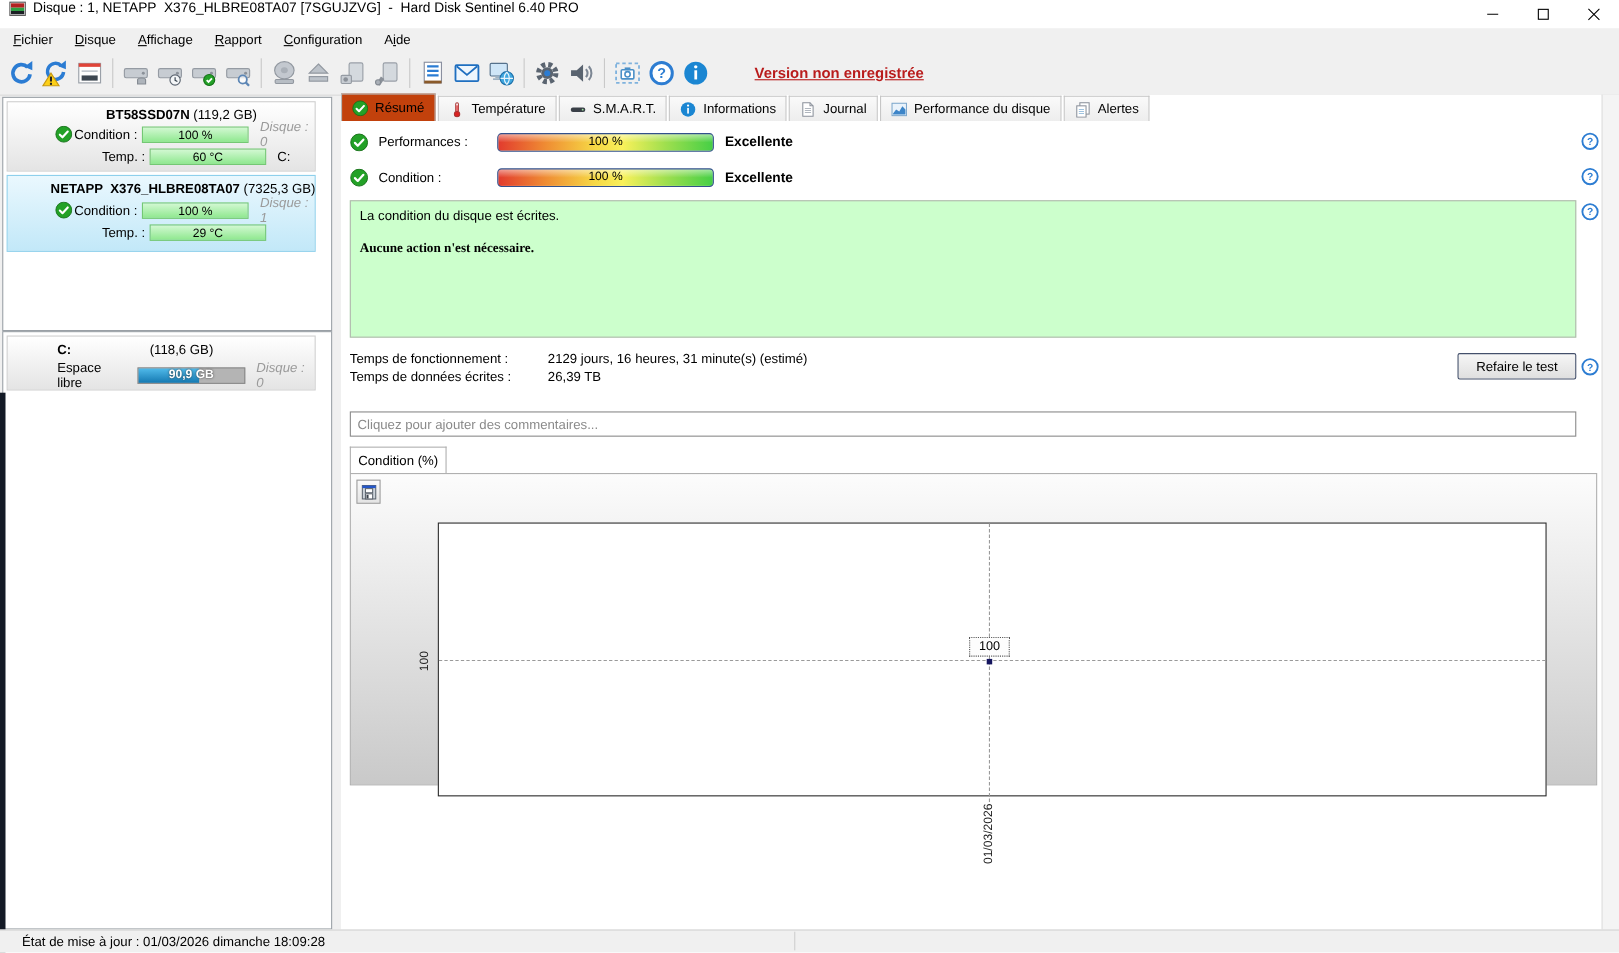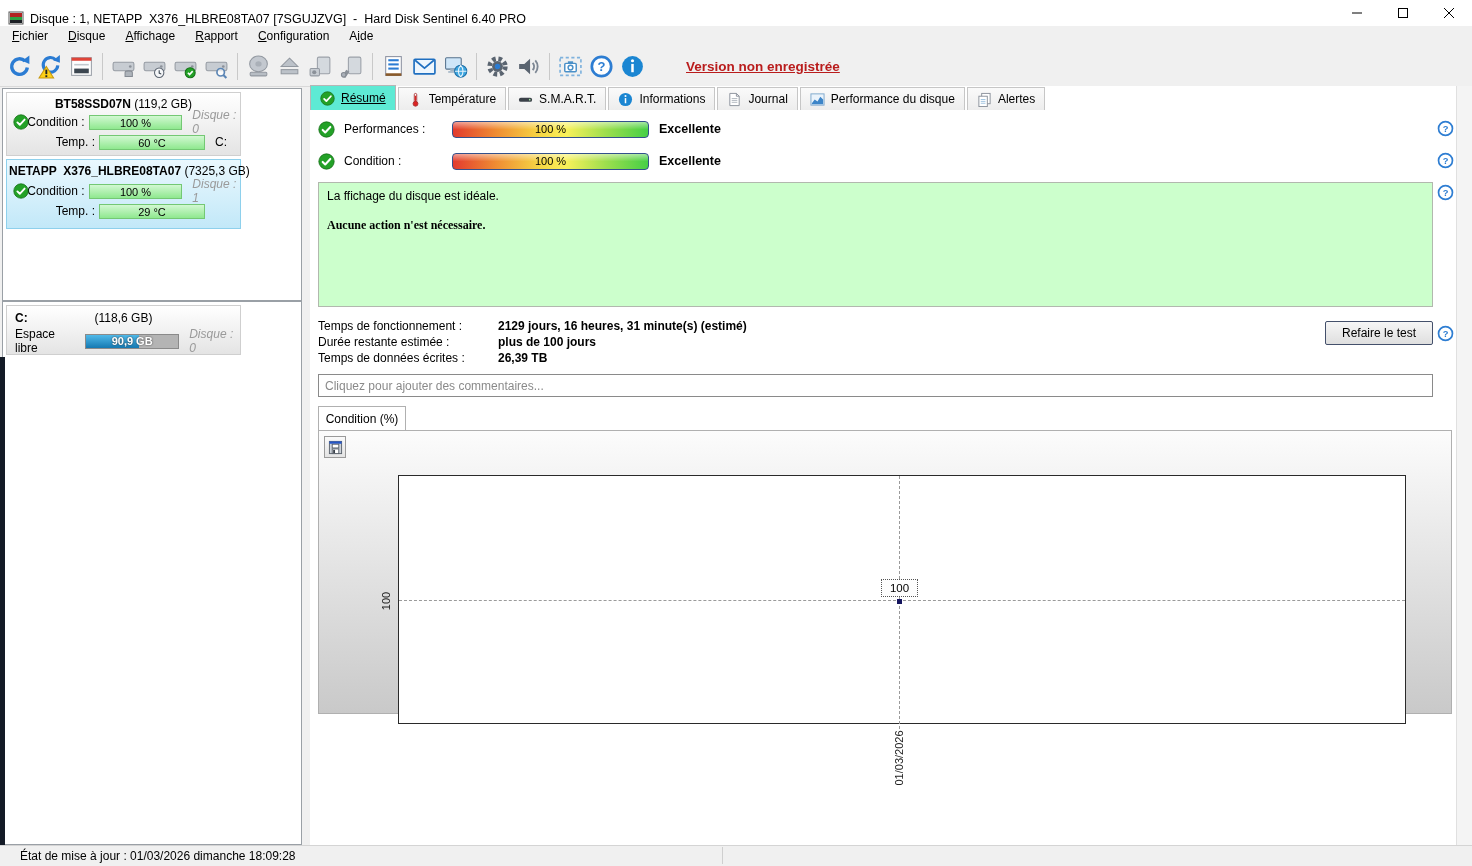--- a/index.html
+++ b/index.html
@@ -9,7 +9,7 @@
 
   
   .titlebar{position:absolute;left:0;top:0;width:1472px;height:26px;background:#fff;
-            display:flex;align-items:flex-end;border-bottom:1px solid #e9e9e9;}
+            display:flex;align-items:flex-start;border-bottom:1px solid #e9e9e9;}
   .app-icon{margin:0 6px 0 8px;width:16px;height:16px;}
   .title-text{font-size:12.5px;white-space:pre;}
   .win-controls{position:absolute;right:0;top:0;height:26px;display:flex;}

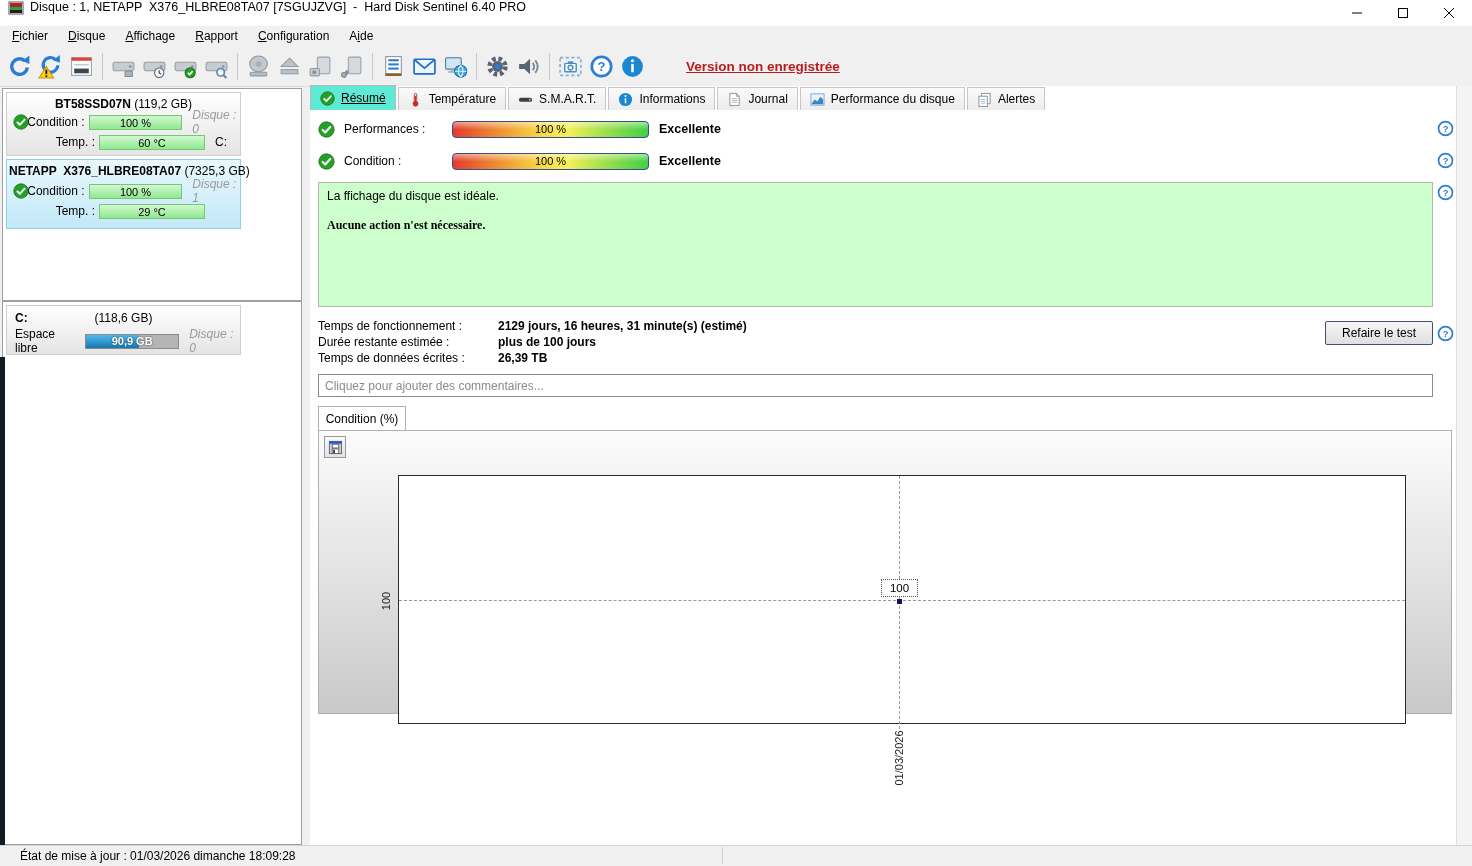--- a/index.html
+++ b/index.html
@@ -34,8 +34,8 @@
             border:1px solid #9aa0a6;box-sizing:border-box;}
   .side-bottom{position:absolute;left:2px;top:301px;width:300px;height:544px;background:#fff;
             border:1px solid #9aa0a6;box-sizing:border-box;}
-  .disk-card{position:absolute;left:3px;width:235px;box-sizing:border-box;
-             background:linear-gradient(#ffffff,#e4e4e4);border:1px solid #cfcfcf;}
+  .disk-card{position:absolute;left:3px;width:281px;box-sizing:border-box;
+             background:linear-gradient(#ffffff,#e4e4e4);border:1px solid #cfcfcf;padding-left:37px;}
   .disk-card.selected{background:linear-gradient(#eaf8fe,#c2e8f8);border:1px solid #8ed0ec;}
   .ctitle{text-align:center;margin:4px 2px 1px;white-space:pre;}
   .crow{position:relative;height:20px;display:flex;align-items:center;}

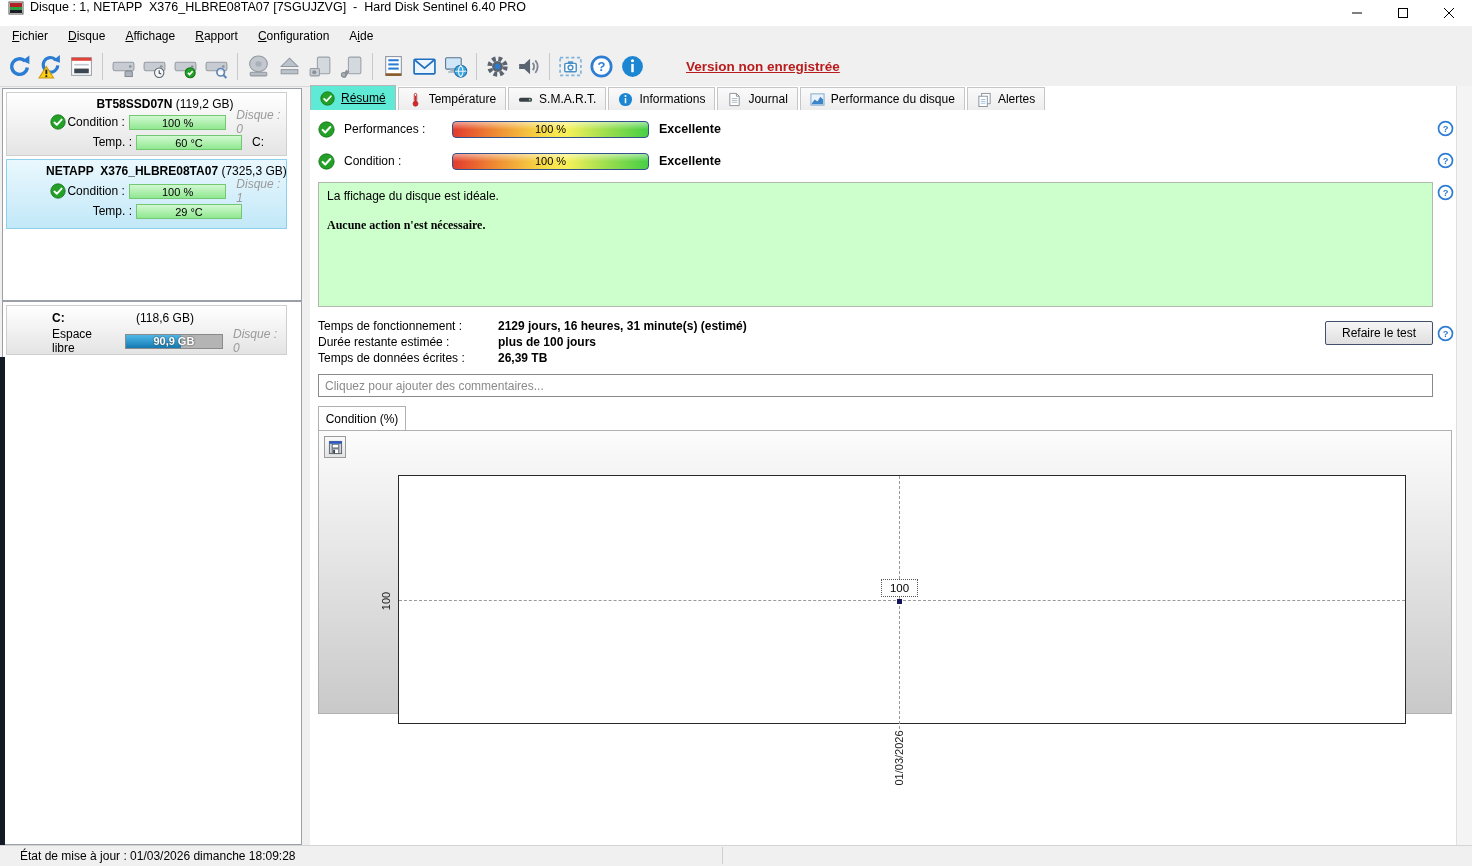--- a/index.html
+++ b/index.html
@@ -64,7 +64,7 @@
        background:linear-gradient(#fafafa,#ededed);border:1px solid #c6c6c6;border-bottom:none;
        white-space:nowrap;}
   .tab svg{width:15px;height:15px;}
-  .tab.active{height:24px;background:#5eead4;border-color:#b6b6b6;text-decoration:underline;}
+  .tab.active{height:24px;background:#c2410c;border-color:#b6b6b6;}
 
   
   .content{position:absolute;left:310px;top:110px;width:1146px;height:735px;background:#fff;}

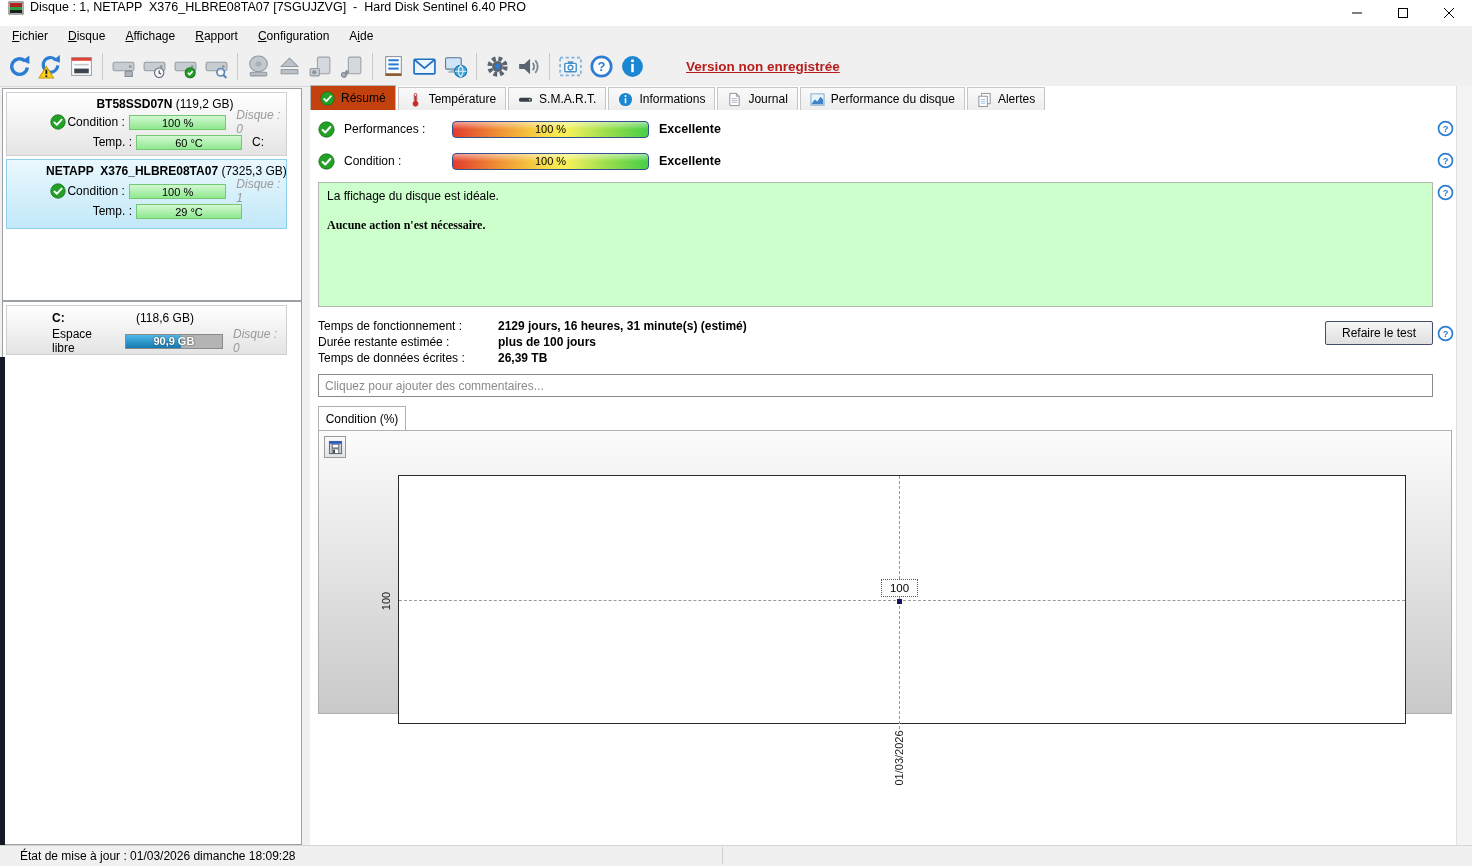--- a/index.html
+++ b/index.html
@@ -472,7 +472,7 @@
       </svg>
 
     <div class="msgbox">
-      <div>La ffichage du disque est idéale.</div>
+      <div>La condition du disque est écrites.</div>
       <div class="msg2">Aucune action n'est nécessaire.</div>
     </div>
     <svg class="helpico help-abs" style="left:1127px;top:74px;">

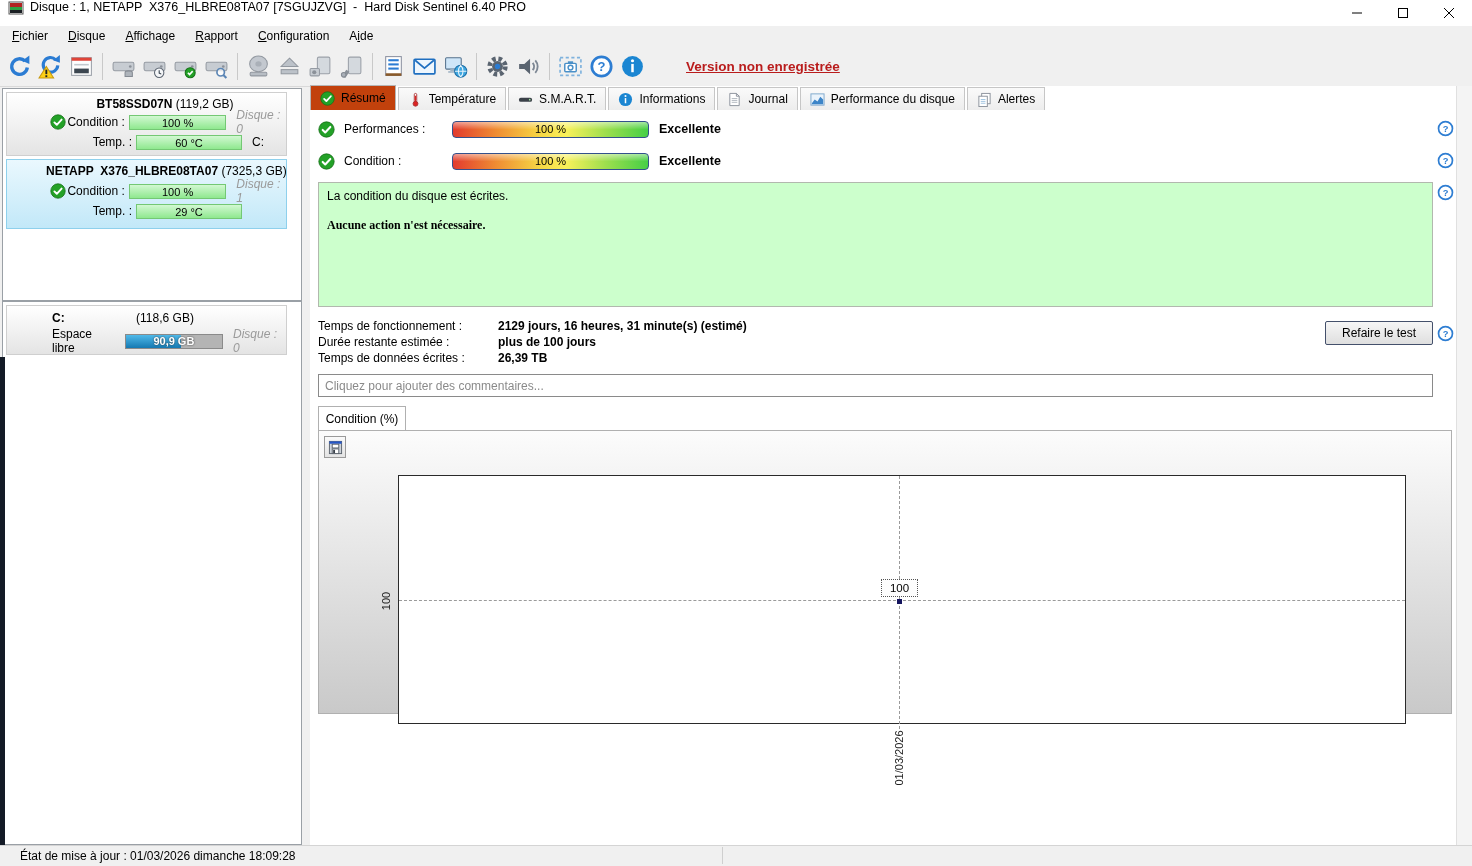--- a/index.html
+++ b/index.html
@@ -86,7 +86,7 @@
   .stats{position:absolute;left:8px;top:208px;}
   .statrow{display:flex;height:16px;align-items:center;}
   .statlab{width:180px;}
-  .statval{font-weight:bold;}
+  .statval{font-weight:normal;}
   .retest{position:absolute;left:1015px;top:211px;width:108px;height:24px;
           background:linear-gradient(#f6f6f6,#dfdfdf);border:1px solid #44506b;border-radius:2px;
           font-family:"Liberation Sans",sans-serif;font-size:12px;}

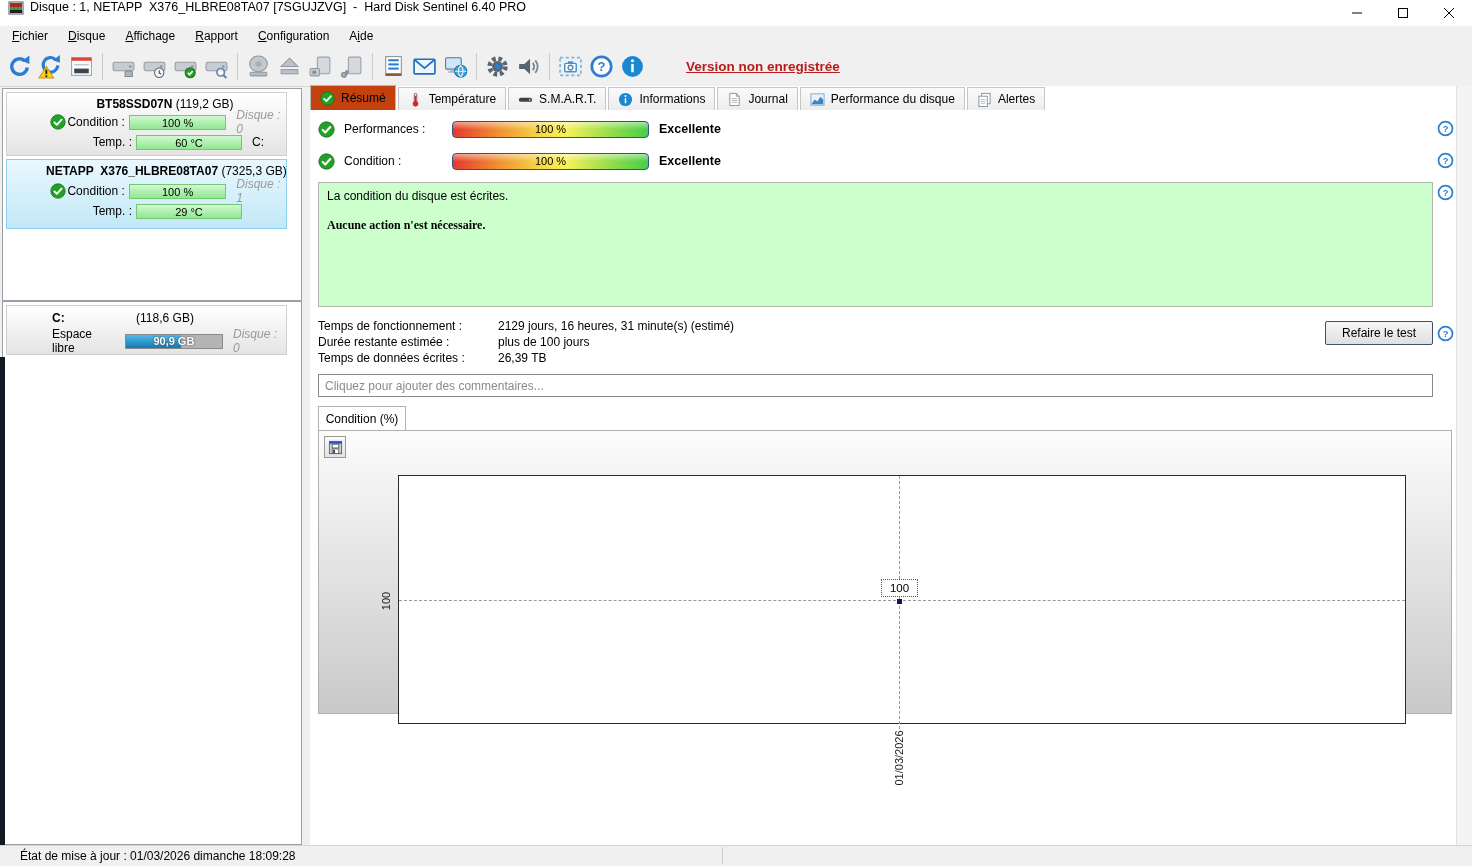--- a/index.html
+++ b/index.html
@@ -485,10 +485,6 @@
         <span class="statval">2129 jours, 16 heures, 31 minute(s) (estimé)</span>
       </div>
       <div class="statrow">
-        <span class="statlab">Durée restante estimée :</span>
-        <span class="statval">plus de 100 jours</span>
-      </div>
-      <div class="statrow">
         <span class="statlab">Temps de données écrites :</span>
         <span class="statval">26,39 TB</span>
       </div>

